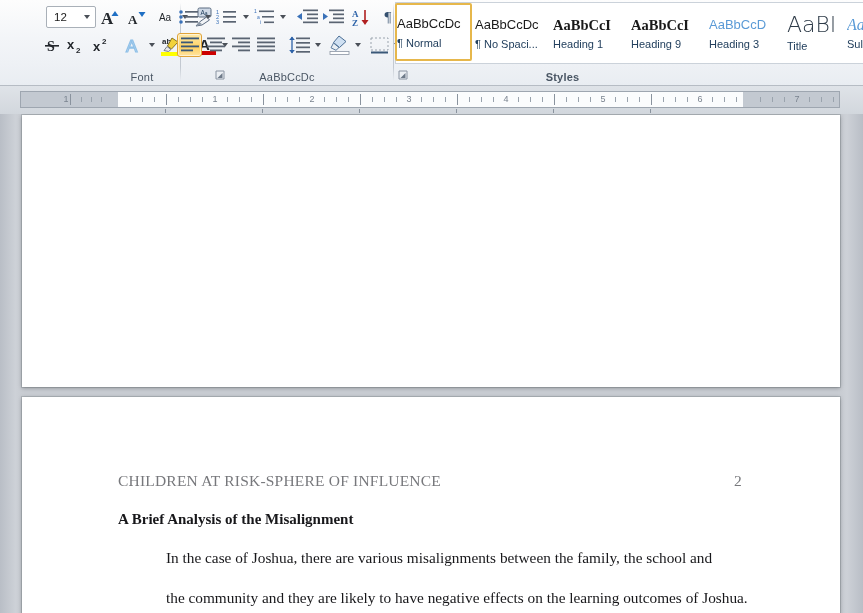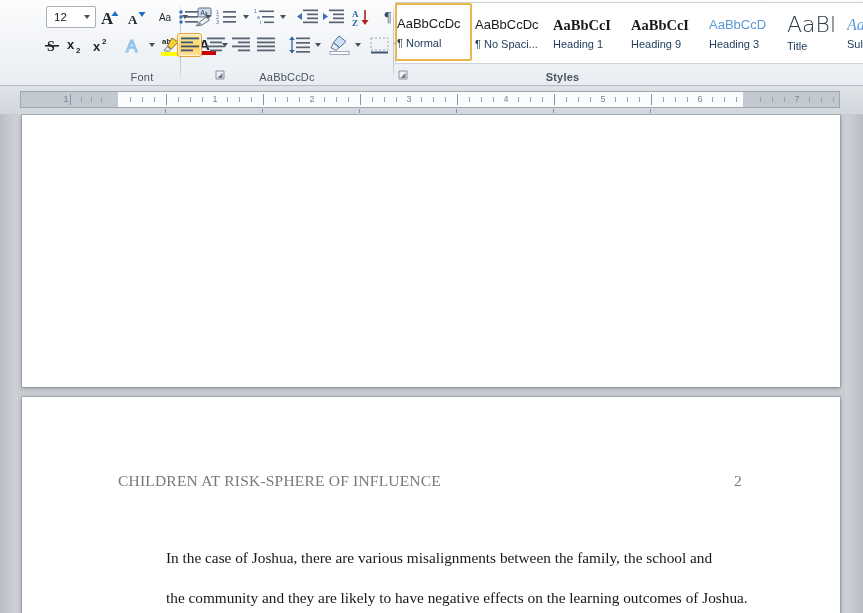--- a/index.html
+++ b/index.html
@@ -587,6 +587,7 @@
 
     <div class="doc-pageno" style="left:712px;top:75px;">2</div>
 
+    <div class="doc-h" style="left:96px;top:114px;">A Brief Analysis of the Misalignment</div>
 
     <div class="doc-p" style="left:144px;top:152px;">In the case of Joshua, there are various misalignments between the family, the school and</div>
 

